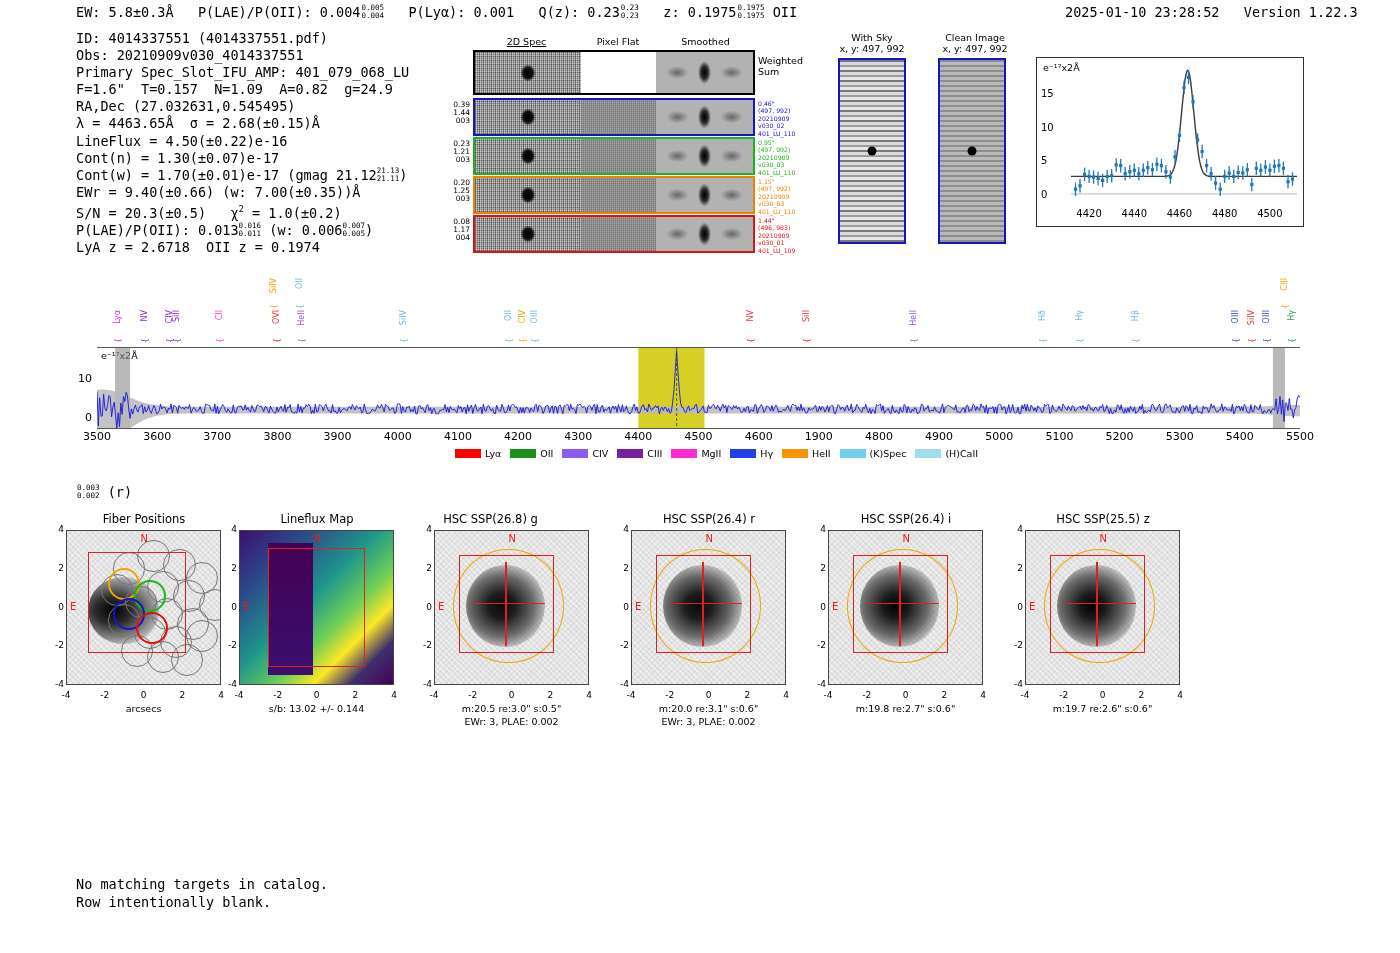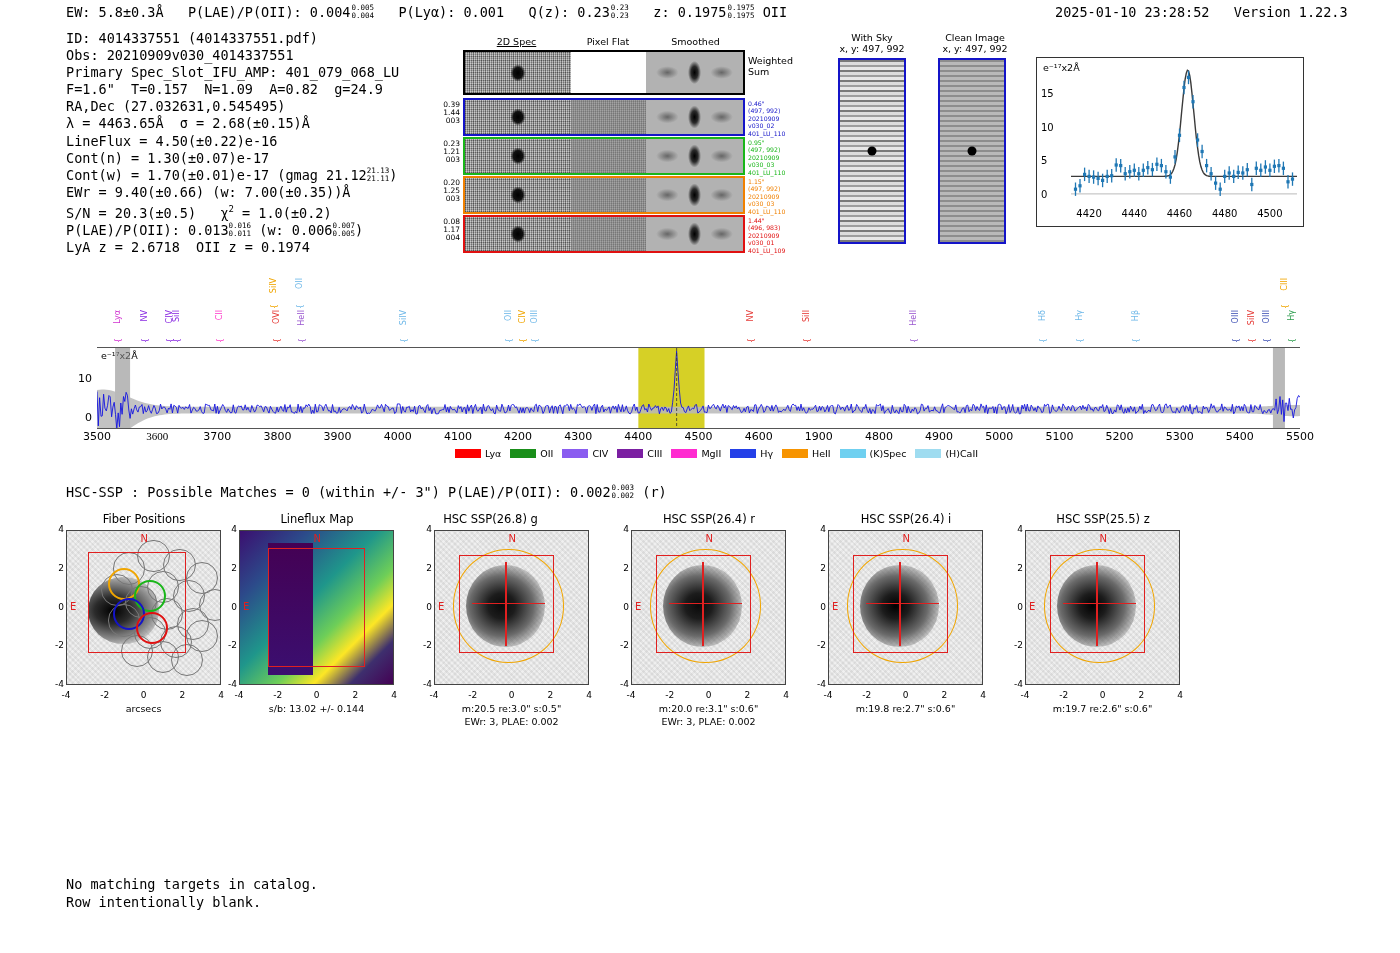--- a/index.html
+++ b/index.html
@@ -7,7 +7,7 @@
   body{width:1400px;height:953px;position:relative;
        font-family:"DejaVu Sans",sans-serif;color:#000;}
   .mono{font-family:"DejaVu Sans Mono","Liberation Mono",monospace;}
-  .abs{position:absolute;}
+  .abs{position:absolute;margin-left:10px;}
 
   
   #header-line{top:4px;left:66px;font-size:13.5px;white-space:nowrap;letter-spacing:0px;}

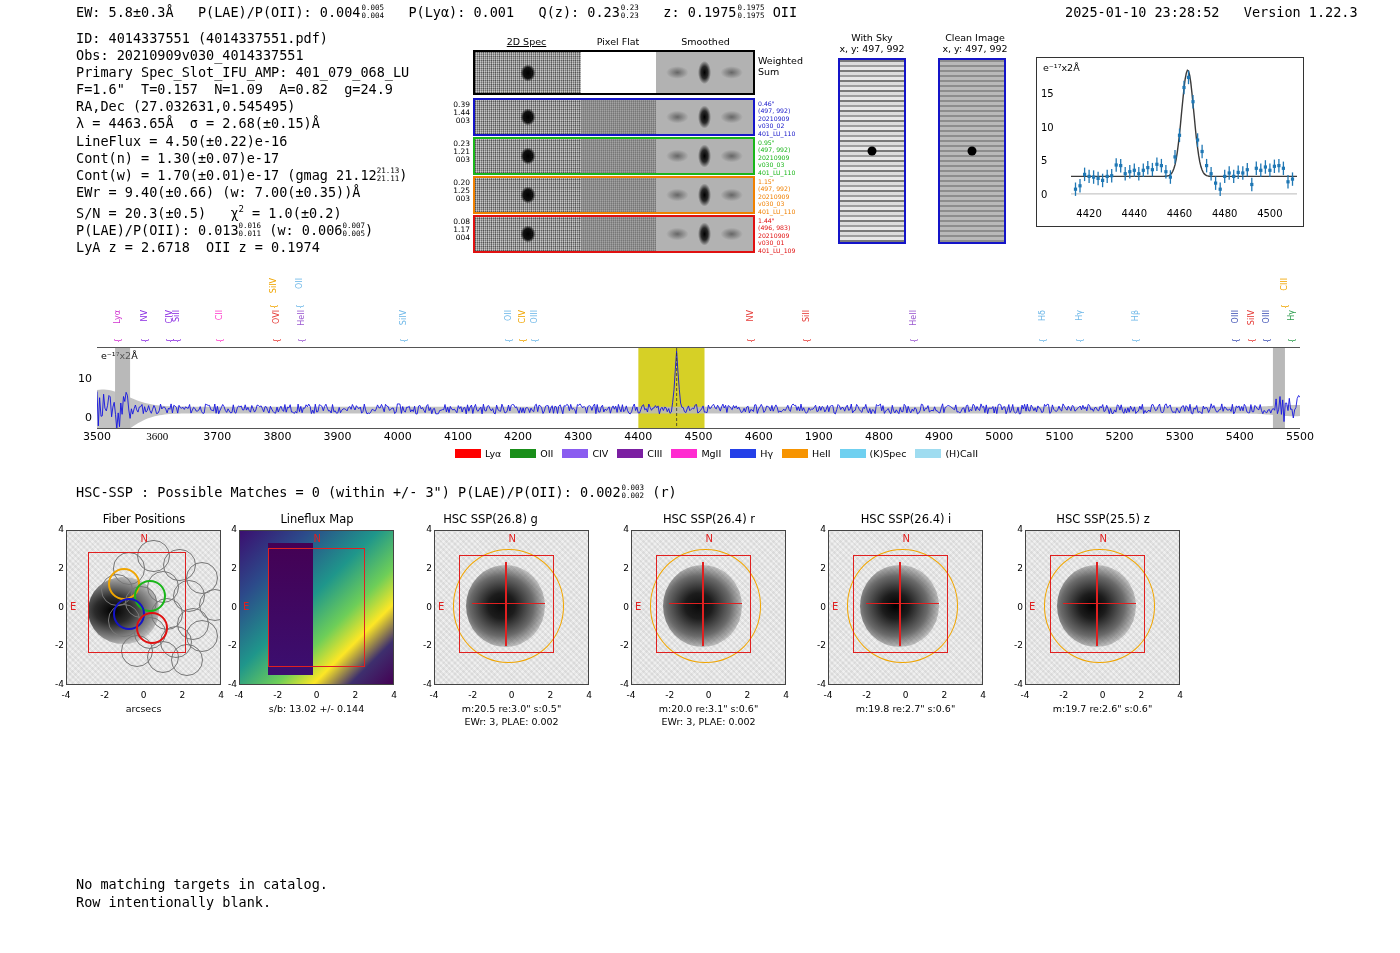--- a/index.html
+++ b/index.html
@@ -453,7 +453,7 @@
   </div>
 <div id="fullspec-xticks">
     <div class="xtick" style="left: 97px;">3500</div>
-    <div class="xtick" style="left: 157.15px; font-family: Liberation Serif, serif;">3600</div>
+    <div class="xtick" style="left: 157.15px;">3600</div>
     <div class="xtick" style="left: 217.3px;">3700</div>
     <div class="xtick" style="left: 277.45px;">3800</div>
     <div class="xtick" style="left: 337.6px;">3900</div>

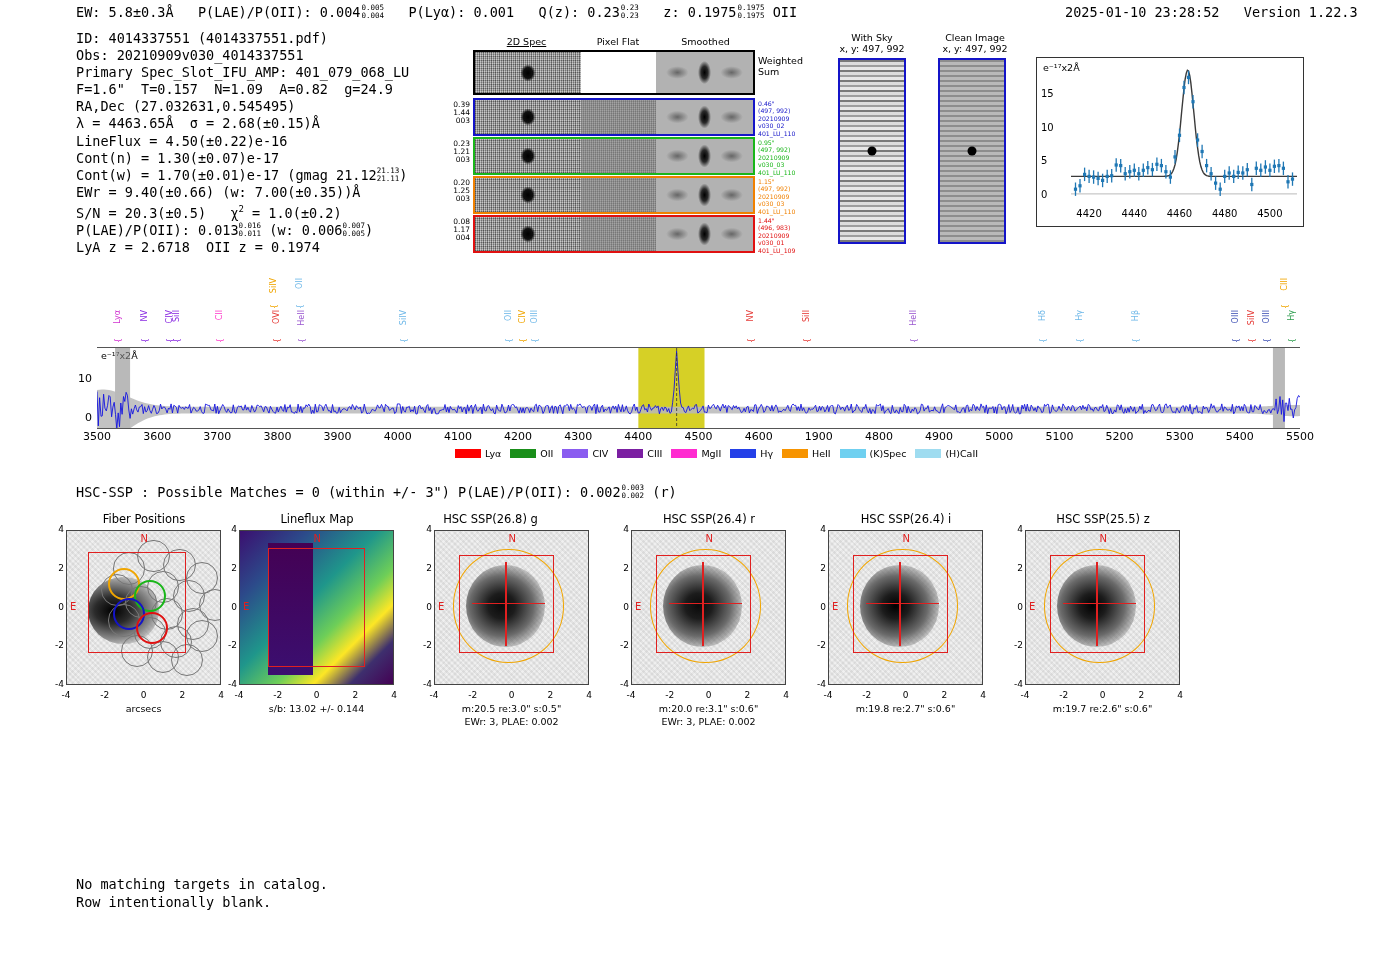--- a/index.html
+++ b/index.html
@@ -514,7 +514,7 @@
   </div>
 
 <div class="abs mono" style="left:66px;top:484px;font-size:13.5px;">
-  <span>HSC-SSP : Possible Matches = 0 (within +/- 3")  P(LAE)/P(OII): 0.002</span><span class="frac"><span>0.003</span><span>0.002</span></span>
+  <span class="frac"><span>0.003</span><span>0.002</span></span>
   <span>(r)</span>
 </div>
 

